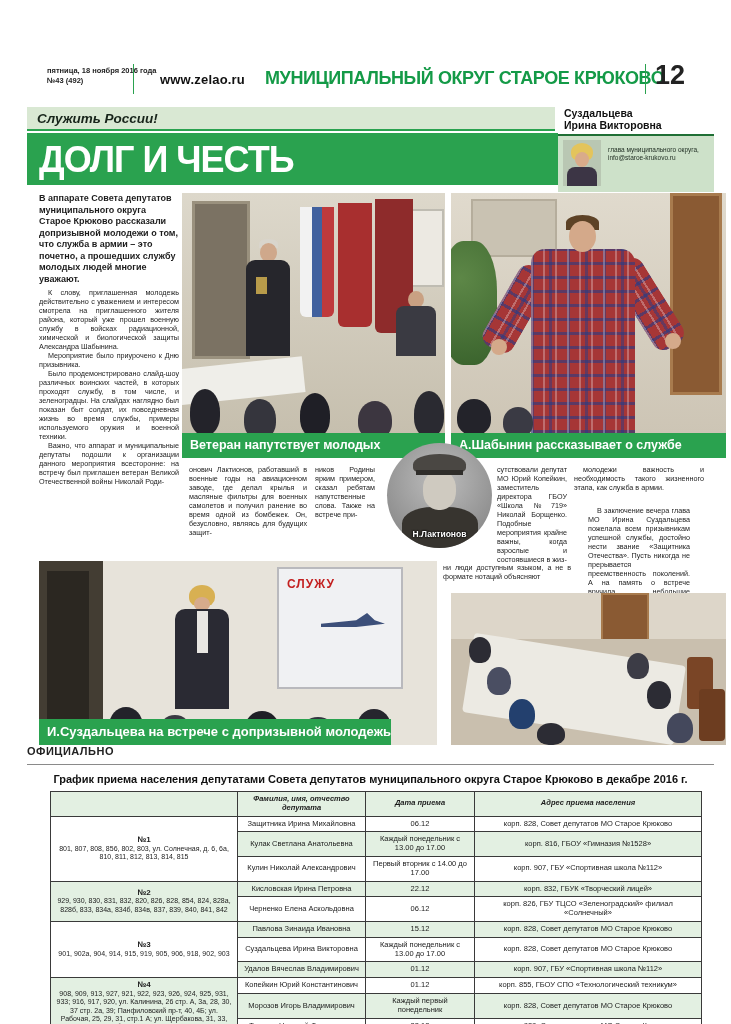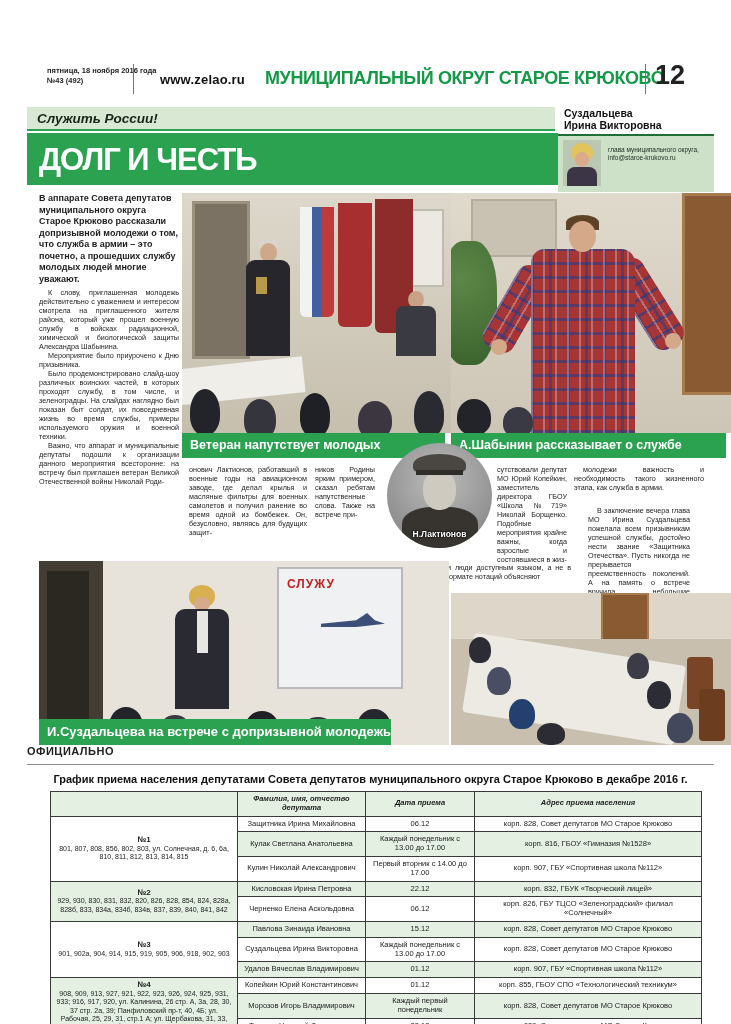--- a/index.html
+++ b/index.html
@@ -23,7 +23,7 @@
 
   
   .headblock{left:0;top:71px;width:687px;height:52px;background:#2aa24f;}
-  .headblock h1{margin:0;padding-left:12px;font-size:31px;line-height:54px;font-weight:bold;color:#fff;letter-spacing:-1px;}
+  .headblock h1{margin:0;padding-left:12px;font-size:36px;line-height:54px;font-weight:bold;color:#fff;letter-spacing:-1px;}
 
   
   .infobox{left:531px;top:45px;width:156px;z-index:5;}

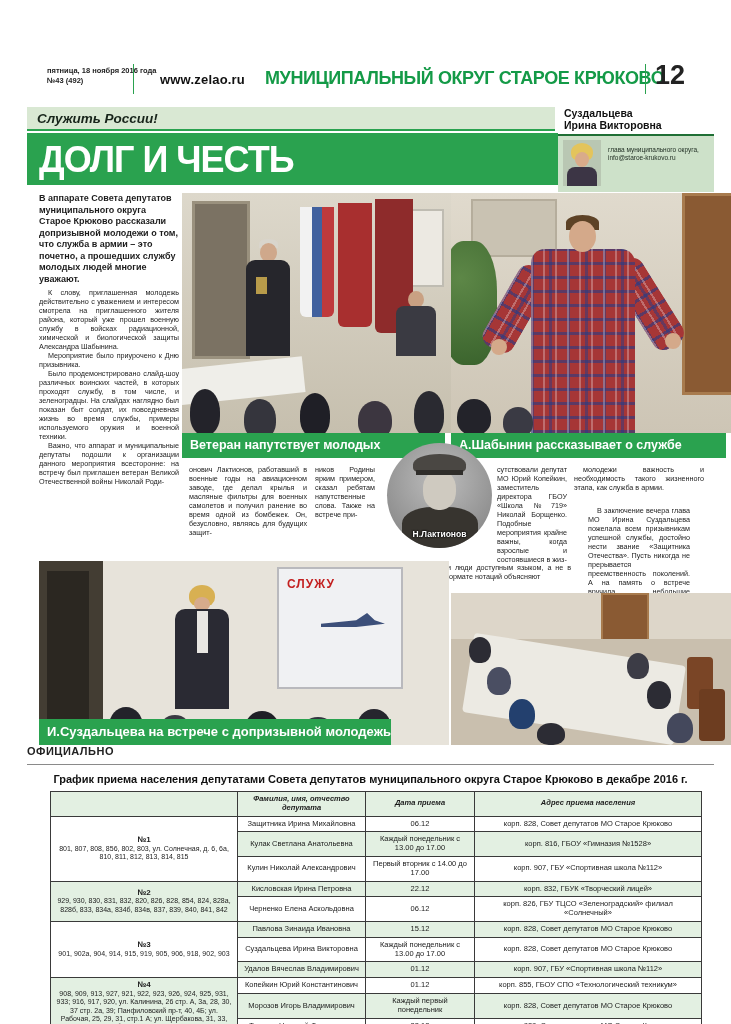--- a/index.html
+++ b/index.html
@@ -67,7 +67,7 @@
                 text-shadow:0 0 2px #000,0 0 2px #000;}
 
   
-  .ph{position:absolute;overflow:hidden;background:#be185d;padding-left:12px;}
+  .ph{position:absolute;overflow:hidden;background:#be185d;}
   .ph *{position:absolute;}
   #photo1{left:143px;top:0;width:263px;height:240px;}
   #photo2{left:412px;top:0;width:275px;height:240px;}

